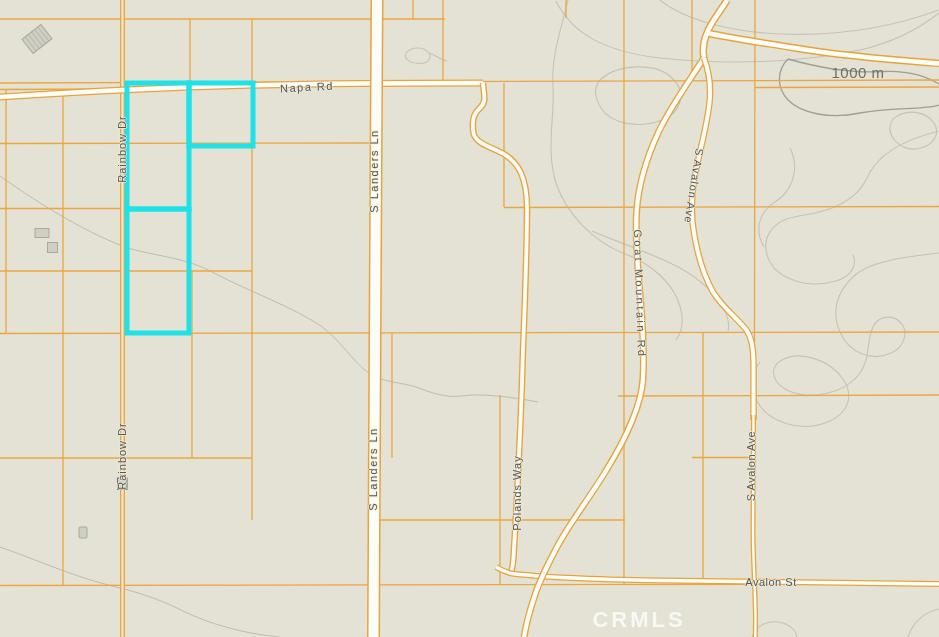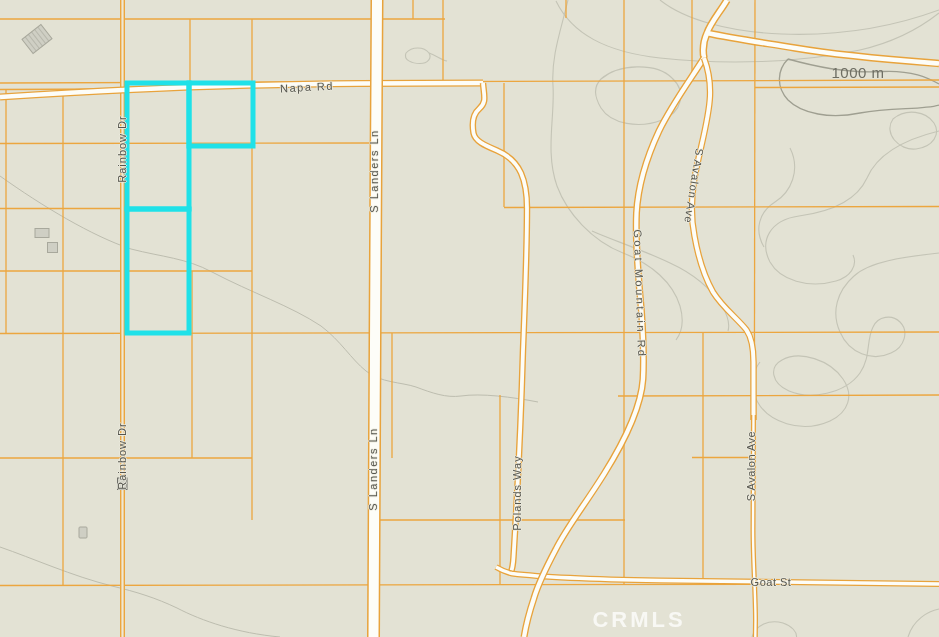--- a/index.html
+++ b/index.html
@@ -173,7 +173,7 @@
   <div class="lbl" style="left:694px;top:186px;transform:translate(-50%,-50%) rotate(99deg);">S Avalon Ave</div>
   <div class="lbl" style="left:751px;top:466px;transform:translate(-50%,-50%) rotate(-90deg);letter-spacing:.5px;">S Avalon Ave</div>
   <div class="lbl" style="left:517px;top:493px;transform:translate(-50%,-50%) rotate(-90deg);">Polands Way</div>
-  <div class="lbl" style="left:771px;top:582px;transform:translate(-50%,-50%);letter-spacing:.5px;">Goat St</div>
+  <div class="lbl" style="left:771px;top:582px;transform:translate(-50%,-50%);letter-spacing:.5px;">Avalon St</div>
 
   <div class="lbl-elev" style="left:858px;top:72px;transform:translate(-50%,-50%);">1000 m</div>
 

